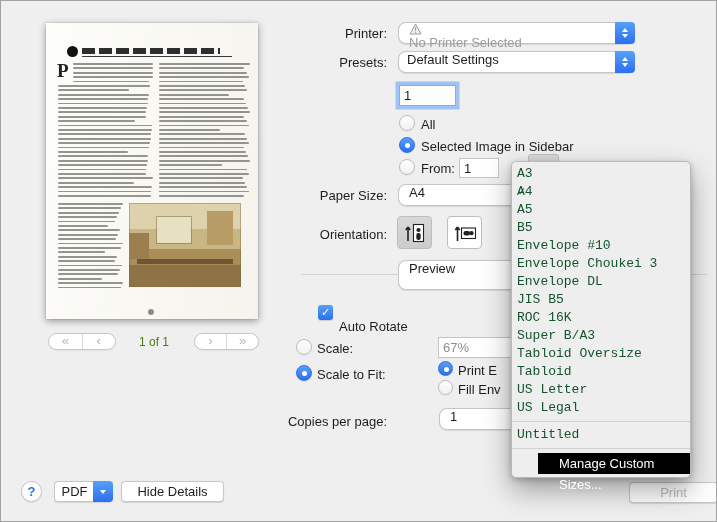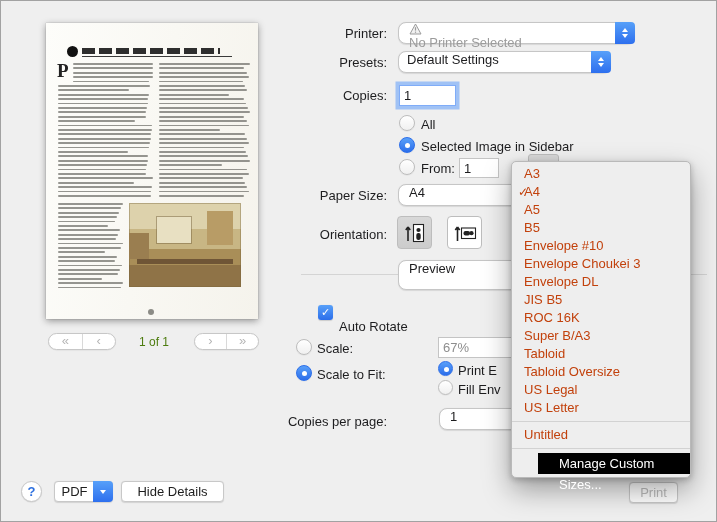--- a/index.html
+++ b/index.html
@@ -210,7 +210,7 @@
   </div>
 
   <div class="lbl" style="top:54px;">Presets:</div>
-  <div class="popup" style="left:397px;top:50px;width:213px;padding-left:8px;">
+  <div class="popup" style="left:397px;top:50px;width:237px;padding-left:8px;">
     <span>Default Settings</span>
     <span class="cap">
         <i class="chu"></i>

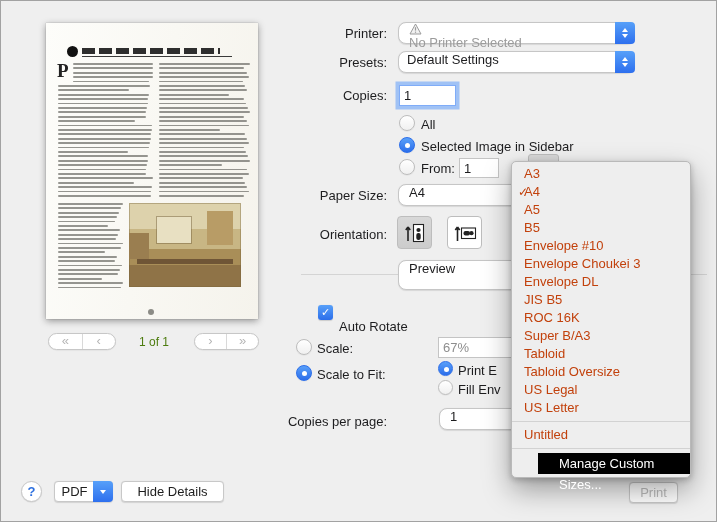--- a/index.html
+++ b/index.html
@@ -218,7 +218,6 @@
       </span>
   </div>
 
-  <div class="lbl" style="top:87px;">Copies:</div>
   <input class="field focusring" style="left: 398px; top: 84px; width: 57px; height: 21px;" value="1">
 
   <div class="radio" style="left:398px;top:114px;"></div>

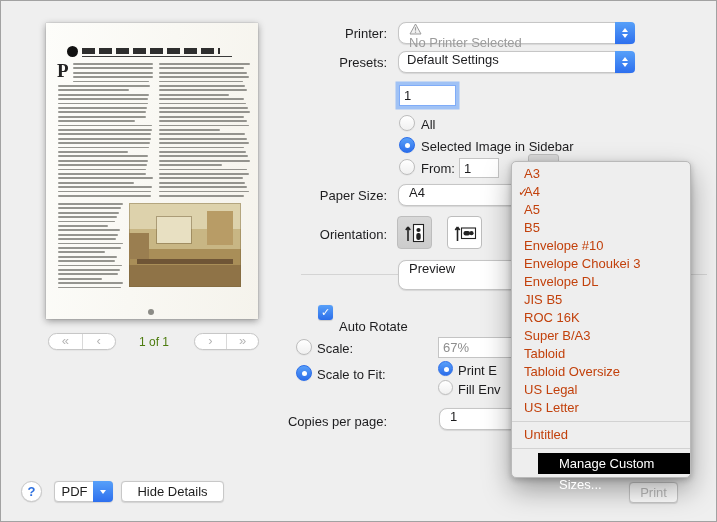--- a/index.html
+++ b/index.html
@@ -73,7 +73,7 @@
   #paper-menu{position:absolute;left:510px;top:160px;width:180px;background:#eeeeee;
     border:1px solid #b9b9b9;border-radius:5px;padding:3px 0;z-index:50;
     box-shadow:0 12px 28px rgba(0,0,0,.35),0 2px 6px rgba(0,0,0,.22);}
-  .menu-item{height:18px;line-height:18px;padding-left:12px;position:relative;color:#c2410c;white-space:nowrap;}
+  .menu-item{height:18px;line-height:18px;padding-left:5px;position:relative;color:#14532d;white-space:nowrap;font-family:Liberation Mono, monospace;}
   .menu-item .check{position:absolute;left:6px;top:0;width:13px;font-size:12px;}
   .menu-sep{height:1px;background:#d2d2d2;margin:4px 0;}
   .menu-action{height:21px;line-height:21px;padding-left:21px;color:#fff;}

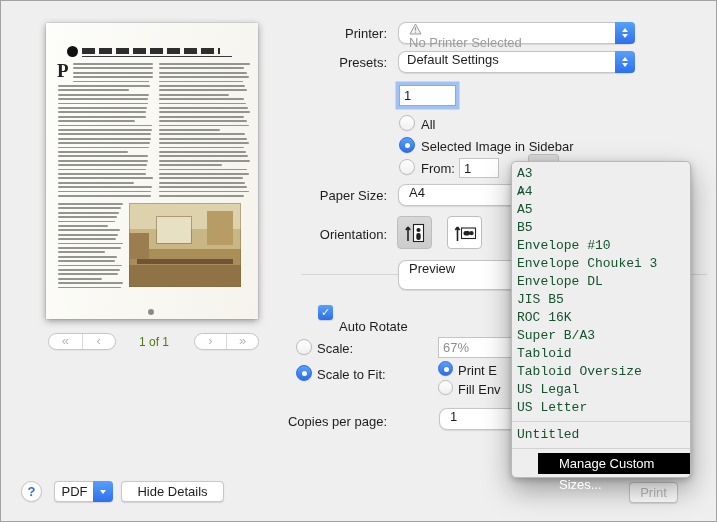--- a/index.html
+++ b/index.html
@@ -292,8 +292,8 @@
         <div class="menu-item"><span class="check"></span><span>JIS B5</span></div>
         <div class="menu-item"><span class="check"></span><span>ROC 16K</span></div>
         <div class="menu-item"><span class="check"></span><span>Super B/A3</span></div>
+        <div class="menu-item"><span class="check"></span><span>Tabloid Oversize</span></div>
         <div class="menu-item"><span class="check"></span><span>Tabloid</span></div>
-        <div class="menu-item"><span class="check"></span><span>Tabloid Oversize</span></div>
         <div class="menu-item"><span class="check"></span><span>US Legal</span></div>
         <div class="menu-item"><span class="check"></span><span>US Letter</span></div>
       </div>

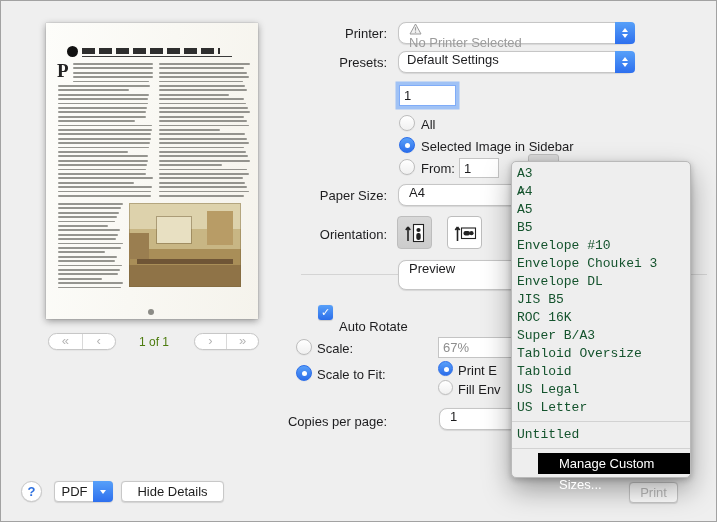--- a/index.html
+++ b/index.html
@@ -294,8 +294,8 @@
         <div class="menu-item"><span class="check"></span><span>Super B/A3</span></div>
         <div class="menu-item"><span class="check"></span><span>Tabloid Oversize</span></div>
         <div class="menu-item"><span class="check"></span><span>Tabloid</span></div>
+        <div class="menu-item"><span class="check"></span><span>US Letter</span></div>
         <div class="menu-item"><span class="check"></span><span>US Legal</span></div>
-        <div class="menu-item"><span class="check"></span><span>US Letter</span></div>
       </div>
     <div class="menu-sep"></div>
     <div id="menu-custom">

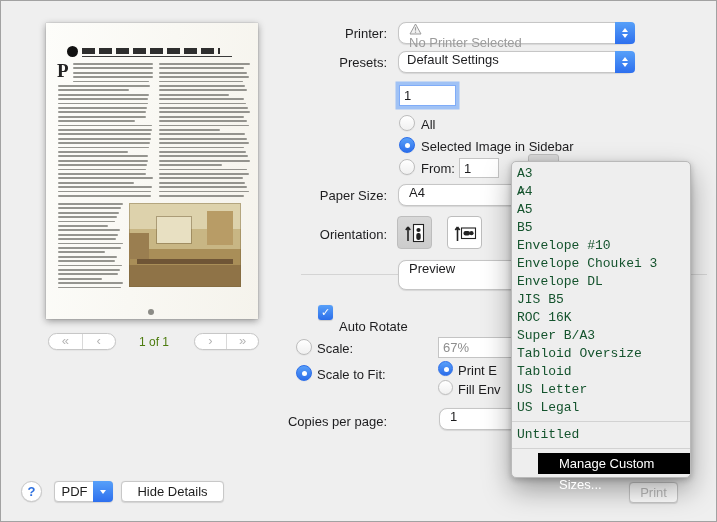--- a/index.html
+++ b/index.html
@@ -313,7 +313,7 @@
       </span>
   </div>
   <div class="btn" style="left:120px;top:480px;width:103px;">Hide Details</div>
-  <div class="btn disabled" style="left:628px;top:481px;width:49px;">Print</div>
+  <div class="btn disabled" style="left:628px;top:481px;width:89px;">Print</div>
 
 </div>
 

